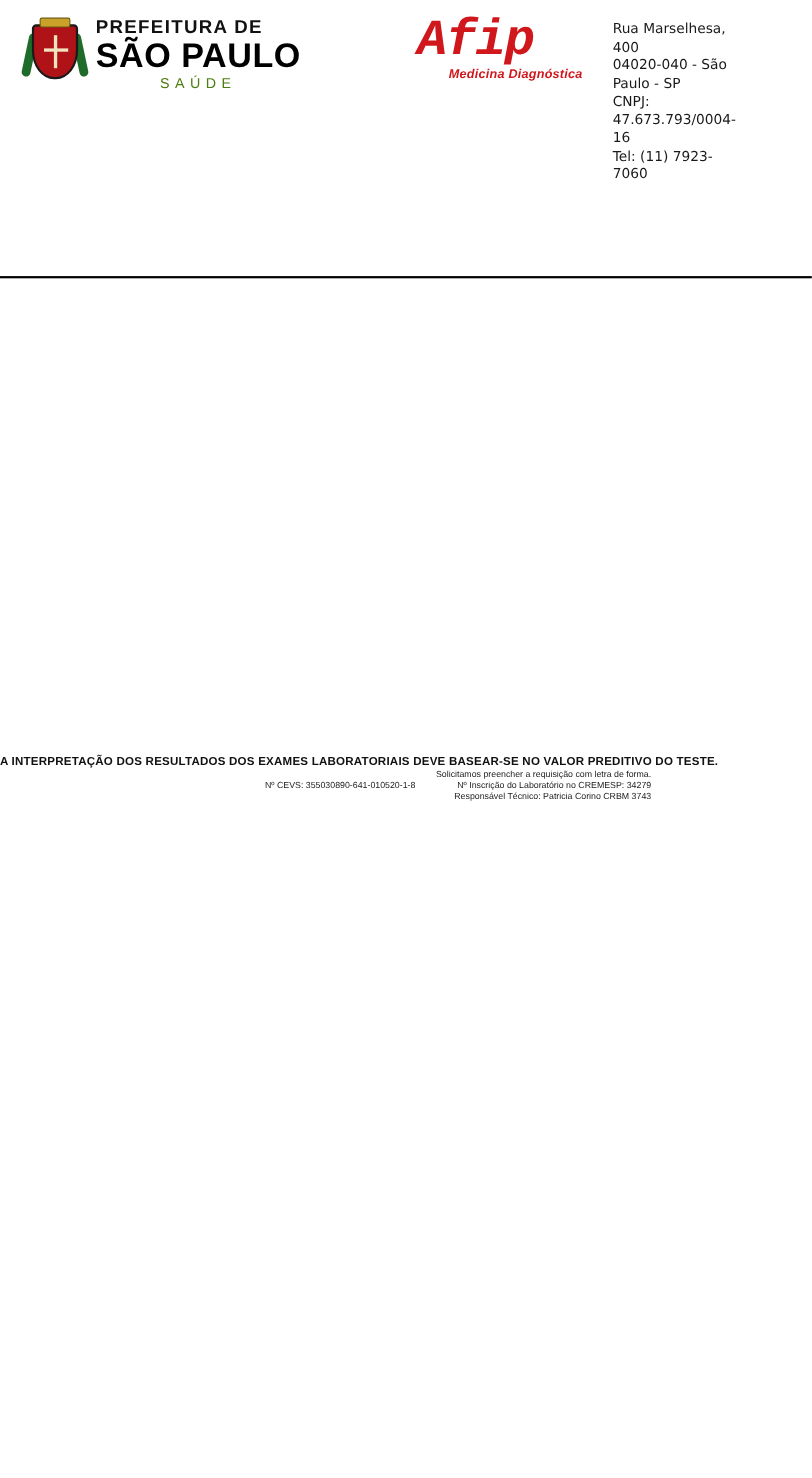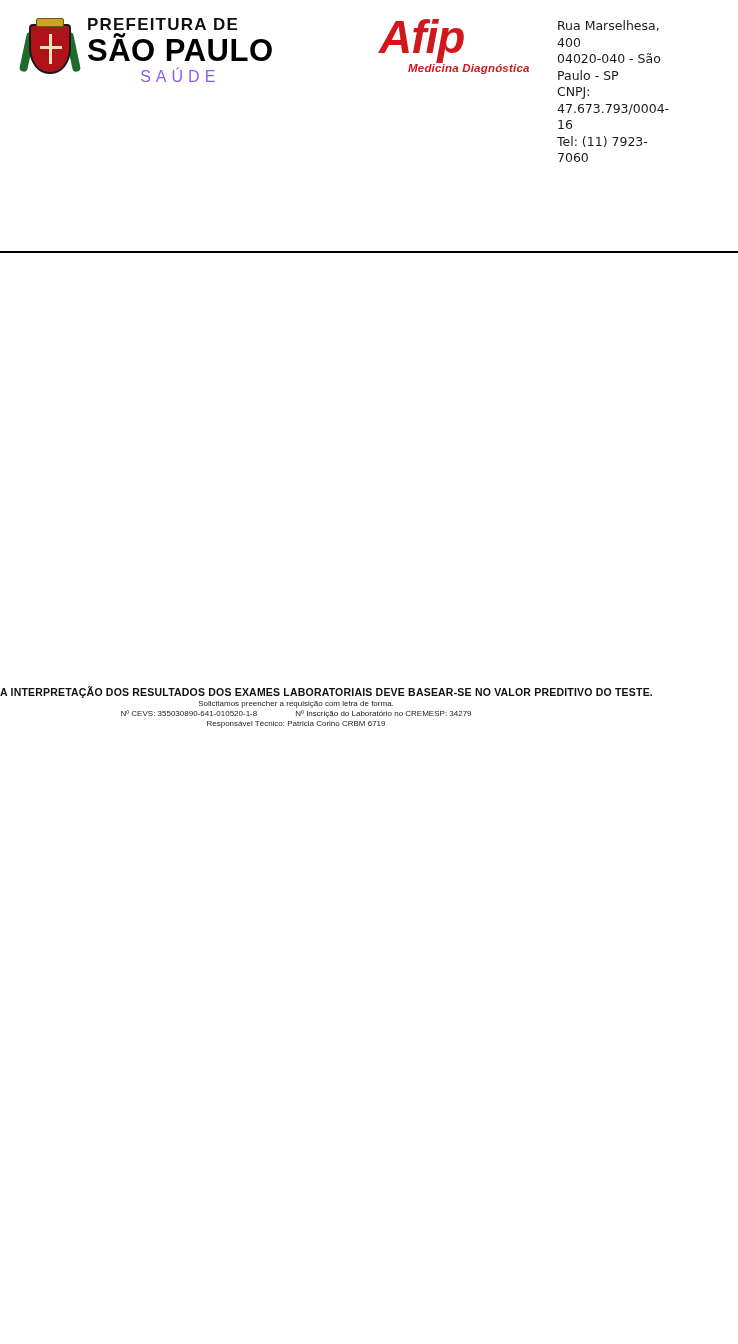--- a/index.html
+++ b/index.html
@@ -130,7 +130,7 @@
     width: 160px;
   }
   .afip-word {
-    font-family: Liberation Sans, sans-serif;
+    font-family: Liberation Mono, monospace;
     font-size: 46px;
     font-weight: bold;
     font-style: italic;

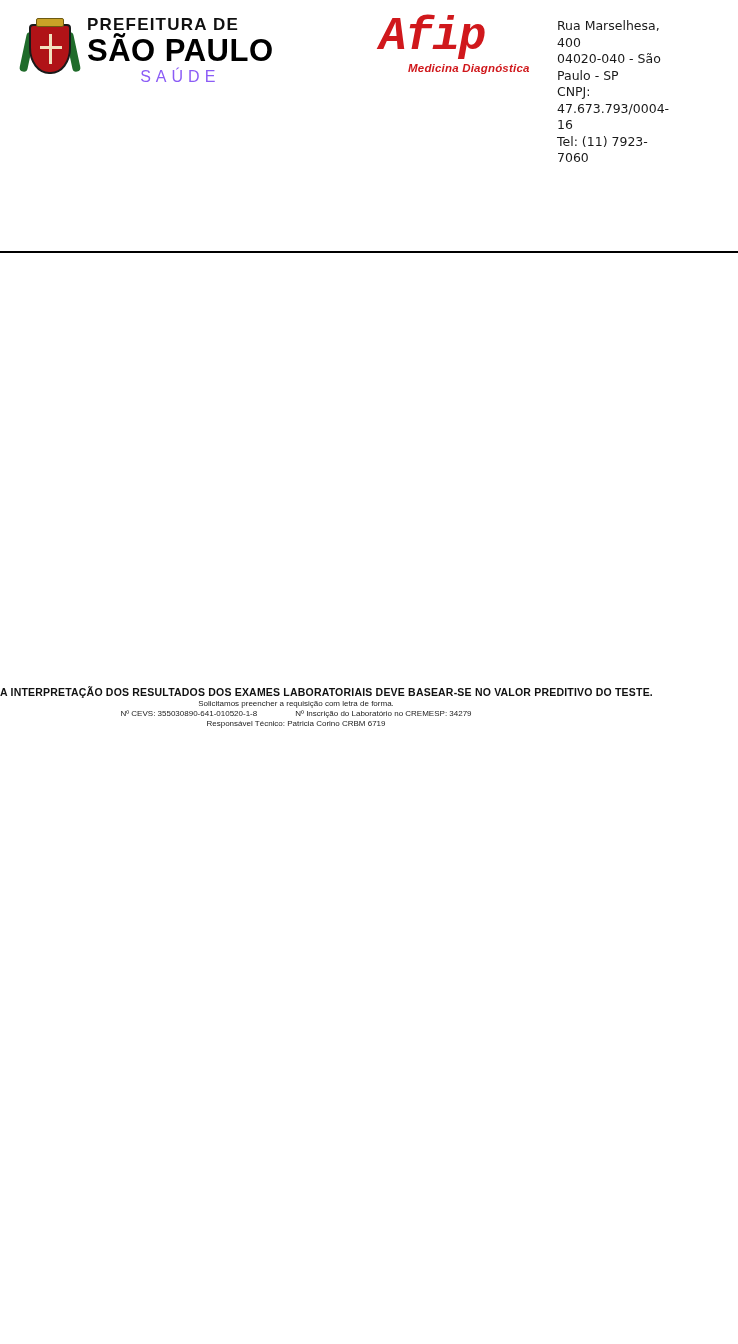--- a/index.html
+++ b/index.html
@@ -116,9 +116,9 @@
     margin-bottom: 3px;
   }
   .pref-text .l3 {
-    font-size: 16px;
+    font-size: 13px;
     letter-spacing: 5px;
-    color: #8b5cf6;
+    color: #4d7c0f;
     text-align: center;
   }
 

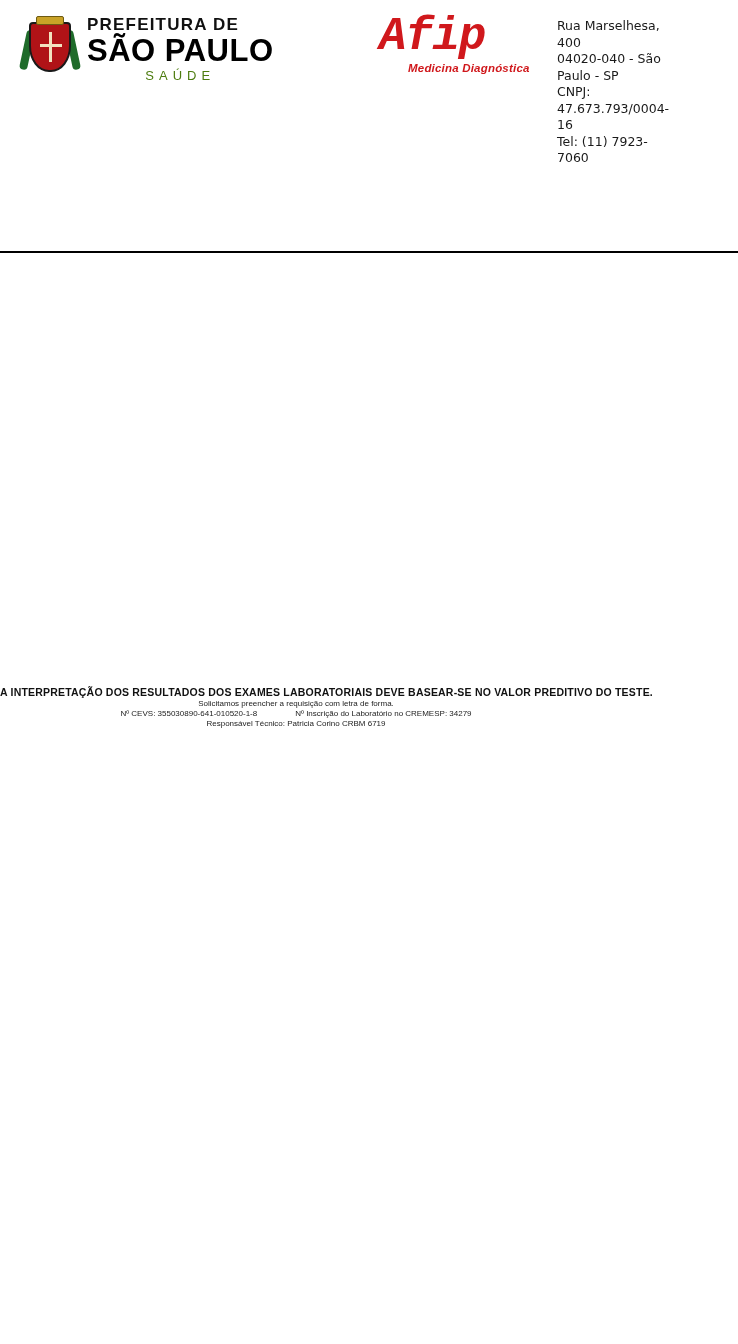--- a/index.html
+++ b/index.html
@@ -174,7 +174,7 @@
     left: 0;
     top: 686px;
     width: 592px;
-    text-align: center;
+    text-align: right;
   }
   .footnote .fn1 {
     font-size: 10.5px;

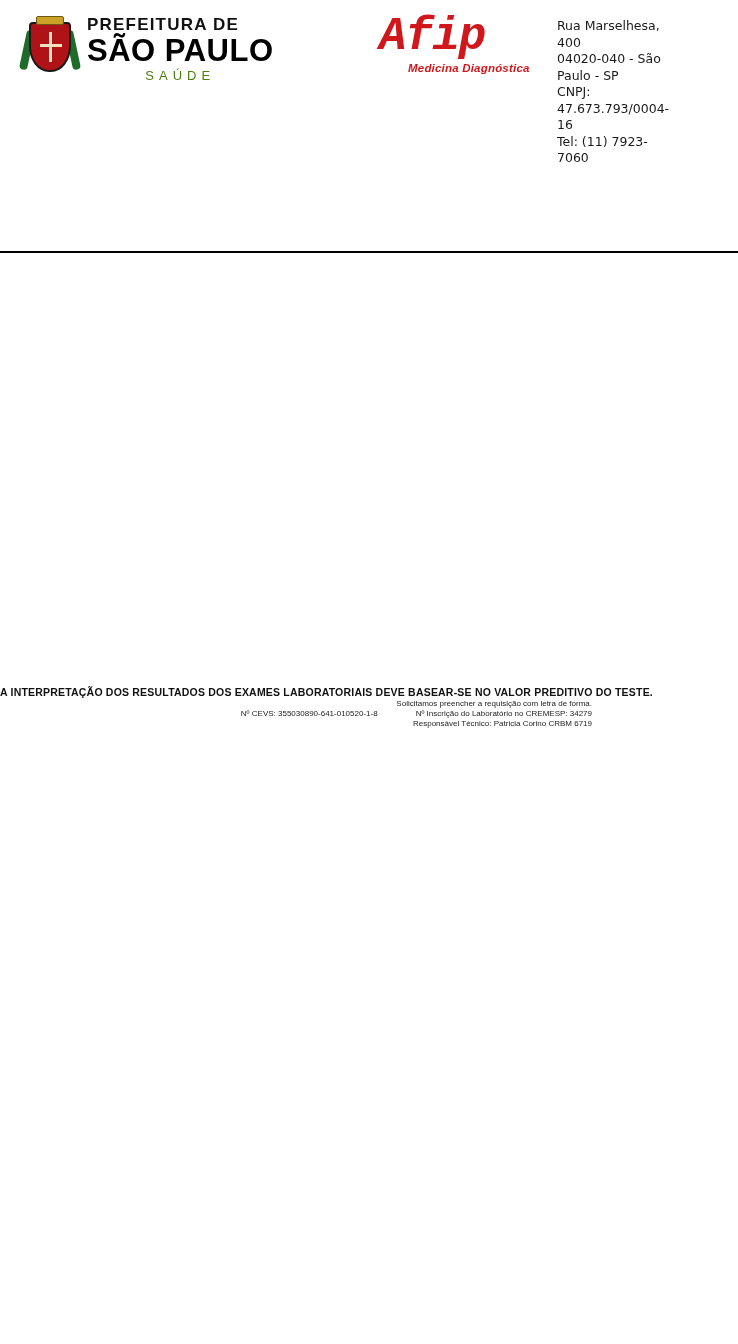--- a/index.html
+++ b/index.html
@@ -254,7 +254,7 @@
     <div class="fn3">
       <span>Nº CEVS: 355030890-641-010520-1-8</span><span class="sp"></span><span>Nº Inscrição do Laboratório no CREMESP: 34279</span>
     </div>
-    <div class="fn4">Responsável Técnico: Patricia Corino CRBM 6719</div>
+    <div class="fn4">Responsável Técnico: Patricia Corino CRBM 3743</div>
   </div>
 
 </div>

